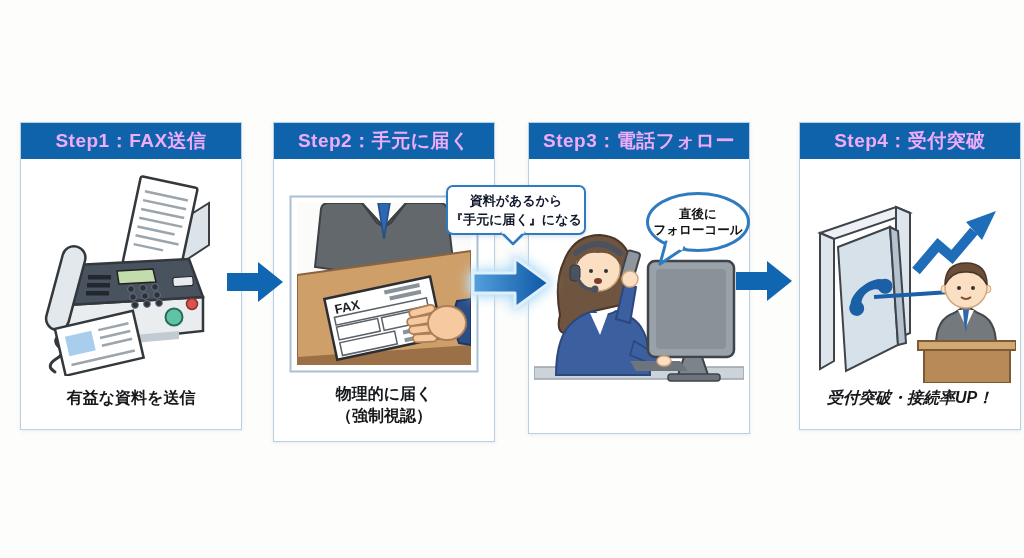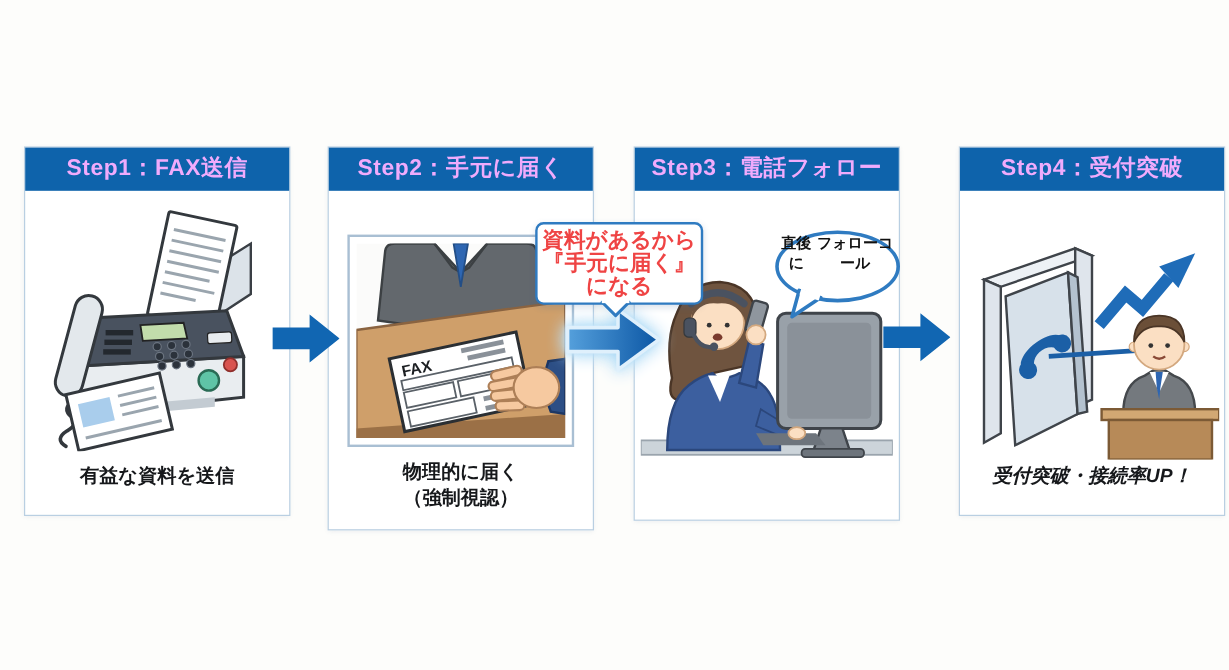--- a/index.html
+++ b/index.html
@@ -19,7 +19,7 @@
   .callout{position:absolute;left:446px;top:185px;width:140px;box-sizing:border-box;z-index:6;
            background:#fff;border:2.5px solid #2f7bc1;border-radius:7px;padding:4px 2px;
            text-align:center;font-weight:bold;box-shadow:0 2px 5px rgba(60,100,150,.18);}
-  .callout .line{font-size:18px;line-height:19px;color:#ef4444;}
+  .callout .line{font-size:13px;line-height:19px;color:#0f172a;}
   .callout-tail{position:absolute;left:52px;top:100%;margin-top:-2px;}
   .bubble{position:absolute;left:646px;top:192px;width:104px;height:60px;z-index:6;
           background:#fff;border:3px solid #2f7bc1;border-radius:50%;box-sizing:border-box;

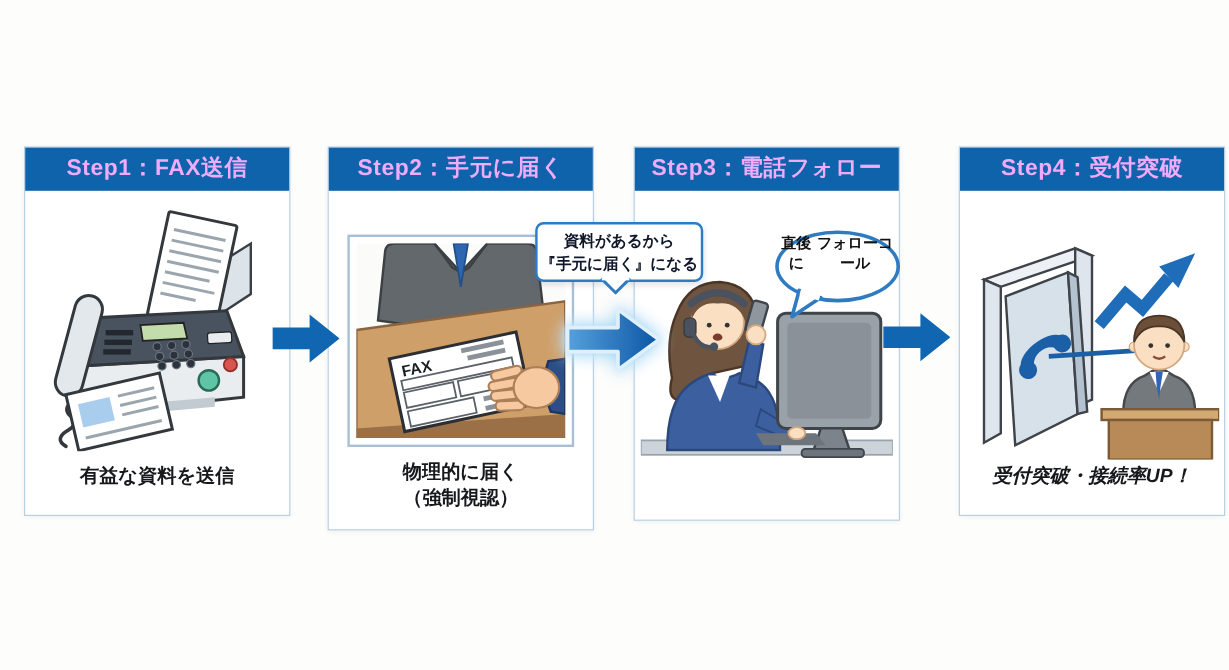--- a/index.html
+++ b/index.html
@@ -23,7 +23,7 @@
   .callout-tail{position:absolute;left:52px;top:100%;margin-top:-2px;}
   .bubble{position:absolute;left:646px;top:192px;width:104px;height:60px;z-index:6;
           background:#fff;border:3px solid #2f7bc1;border-radius:50%;box-sizing:border-box;
-          display:flex;flex-direction:row;justify-content:center;text-align:center;font-weight:bold;}
+          display:flex;flex-direction:column;justify-content:center;text-align:center;font-weight:bold;}
   .bubble .line{font-size:12.5px;line-height:16px;color:#111;}
   .bubble-tail{position:absolute;left:658px;top:240px;z-index:7;}
   svg text{font-family:"Liberation Sans","DejaVu Sans",sans-serif;}

